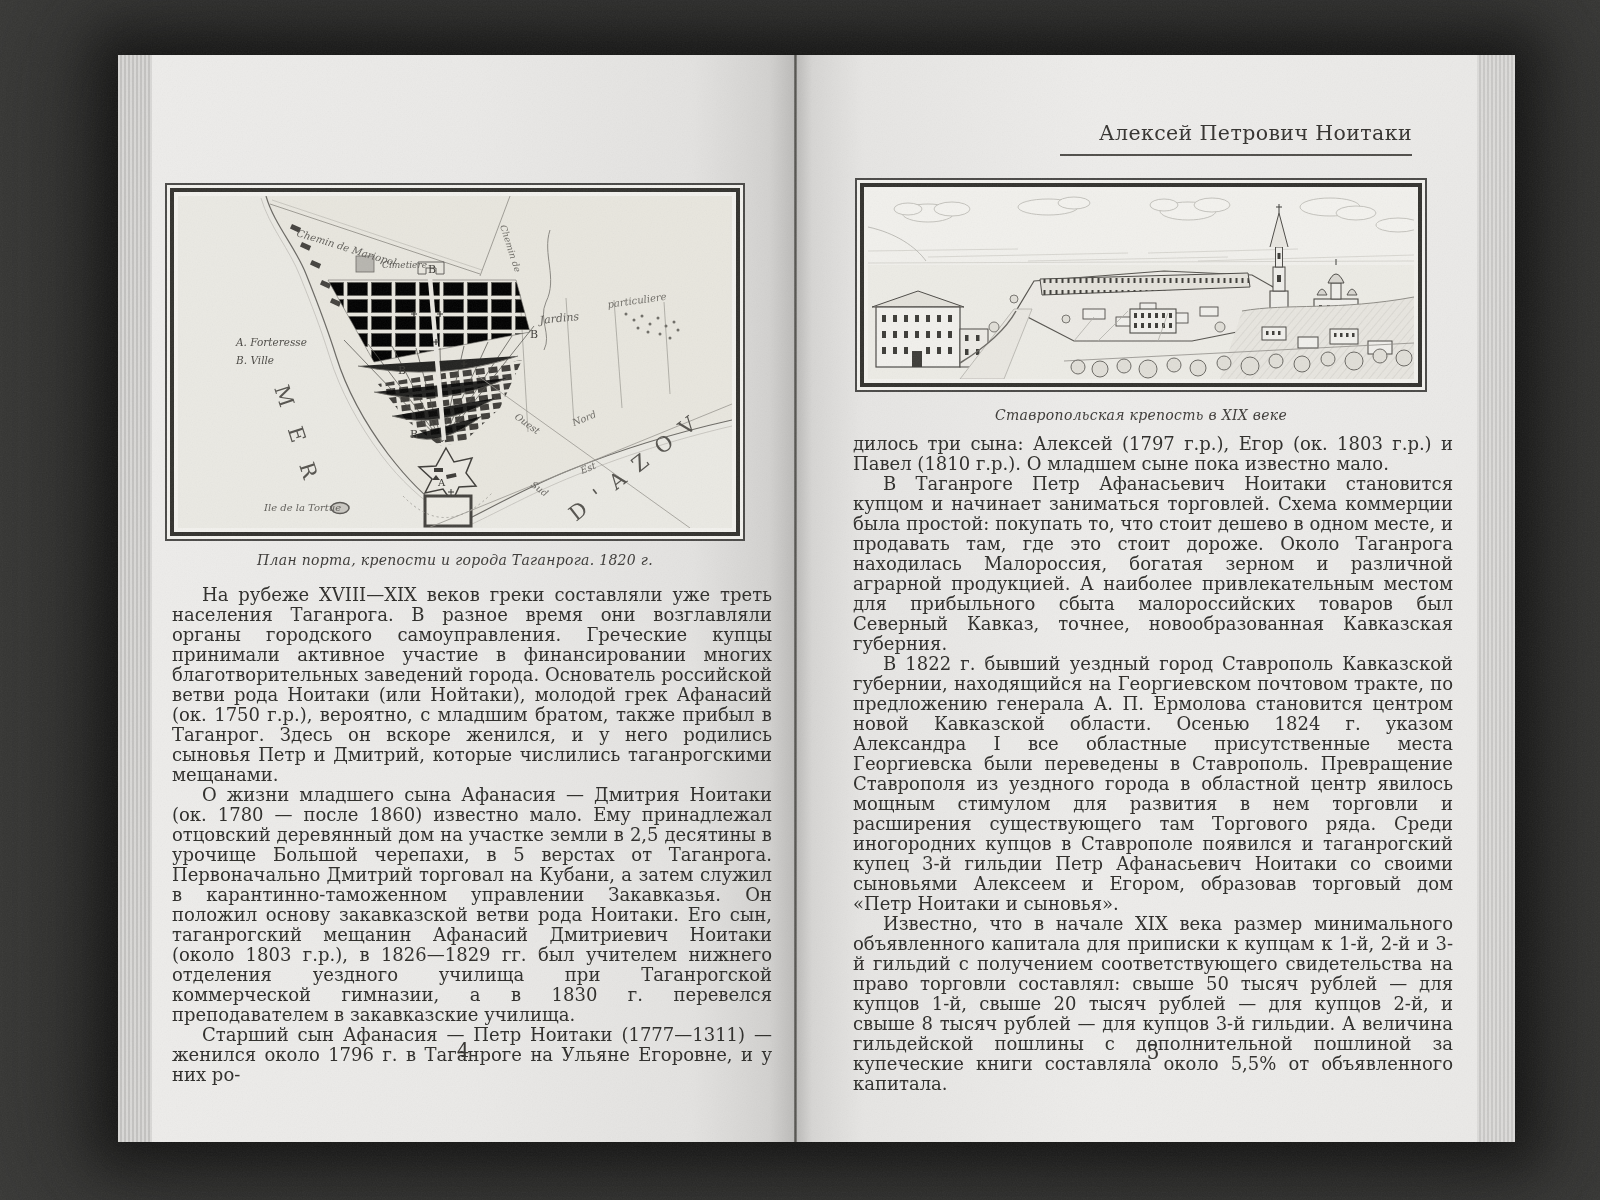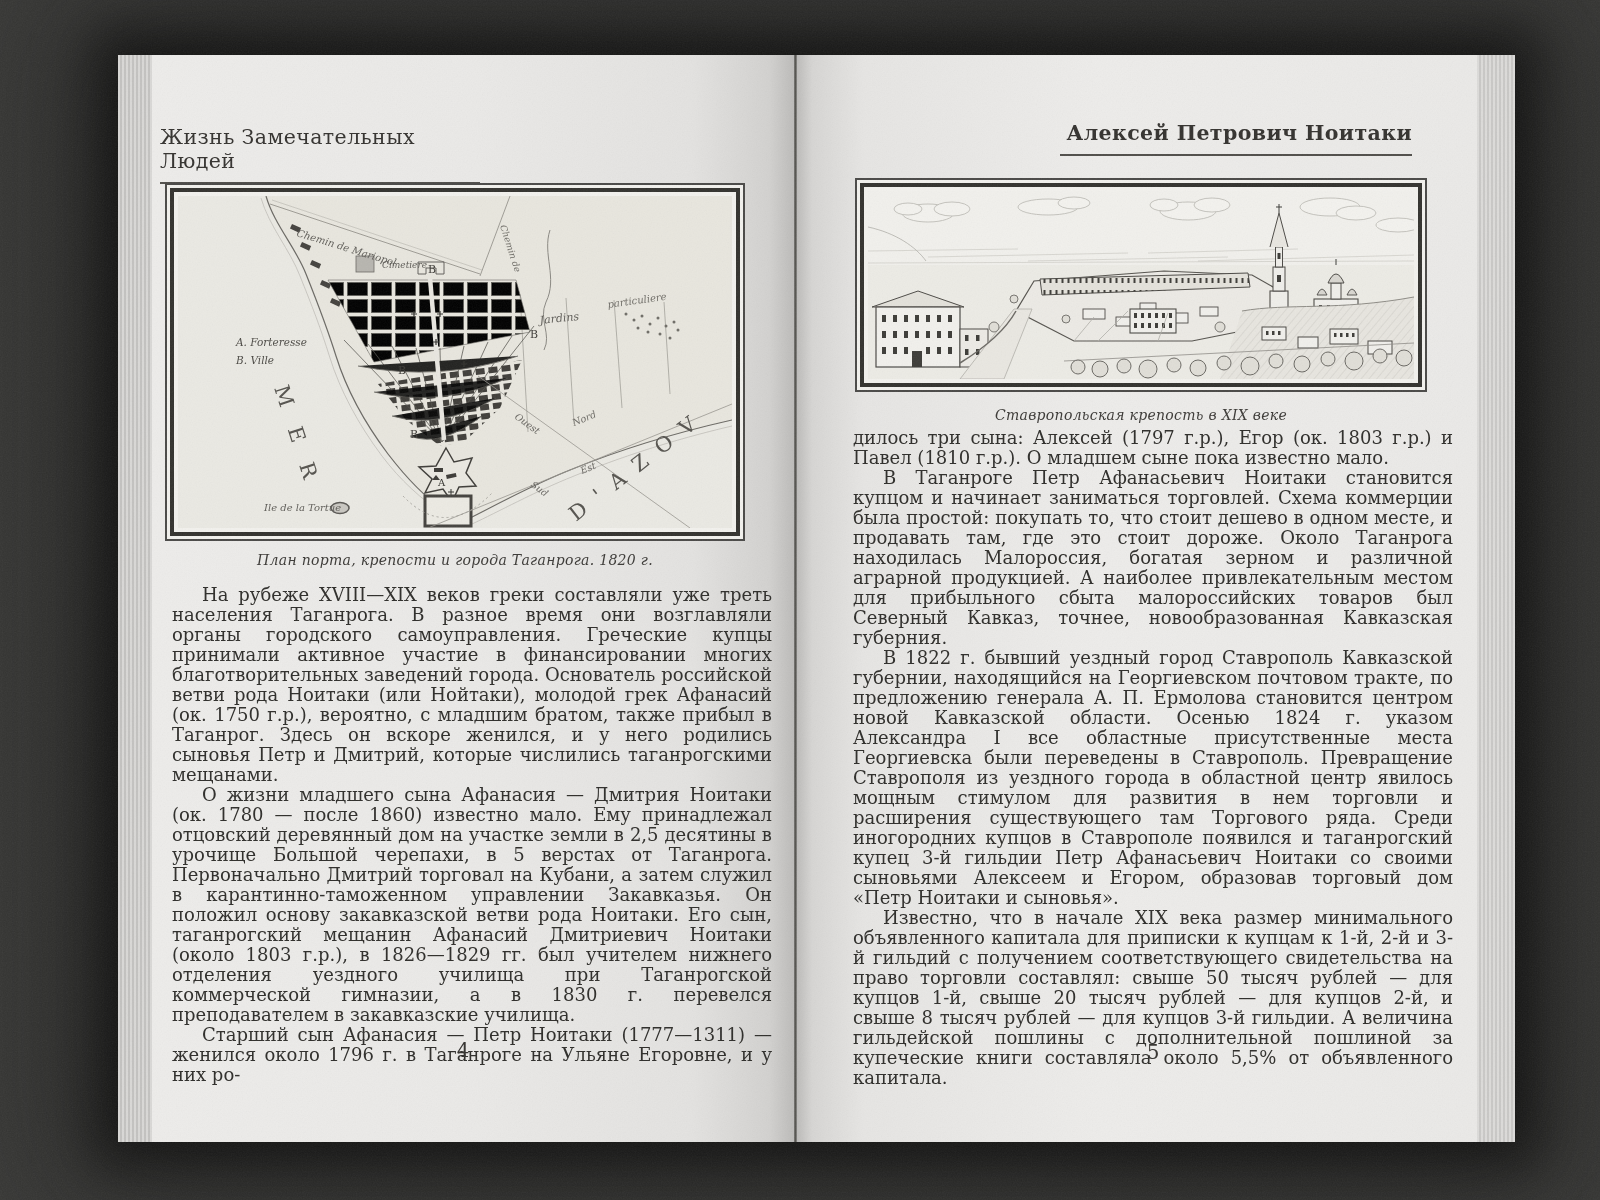--- a/index.html
+++ b/index.html
@@ -79,7 +79,6 @@
   <div class="edge-strip right-edge"></div>
 
   <div class="page page-left">
-    <div class="running-head rh-left">Жизнь Замечательных Людей</div>
 
     <div class="figure fig-left">
       <svg viewBox="0 0 554 332" preserveAspectRatio="none">

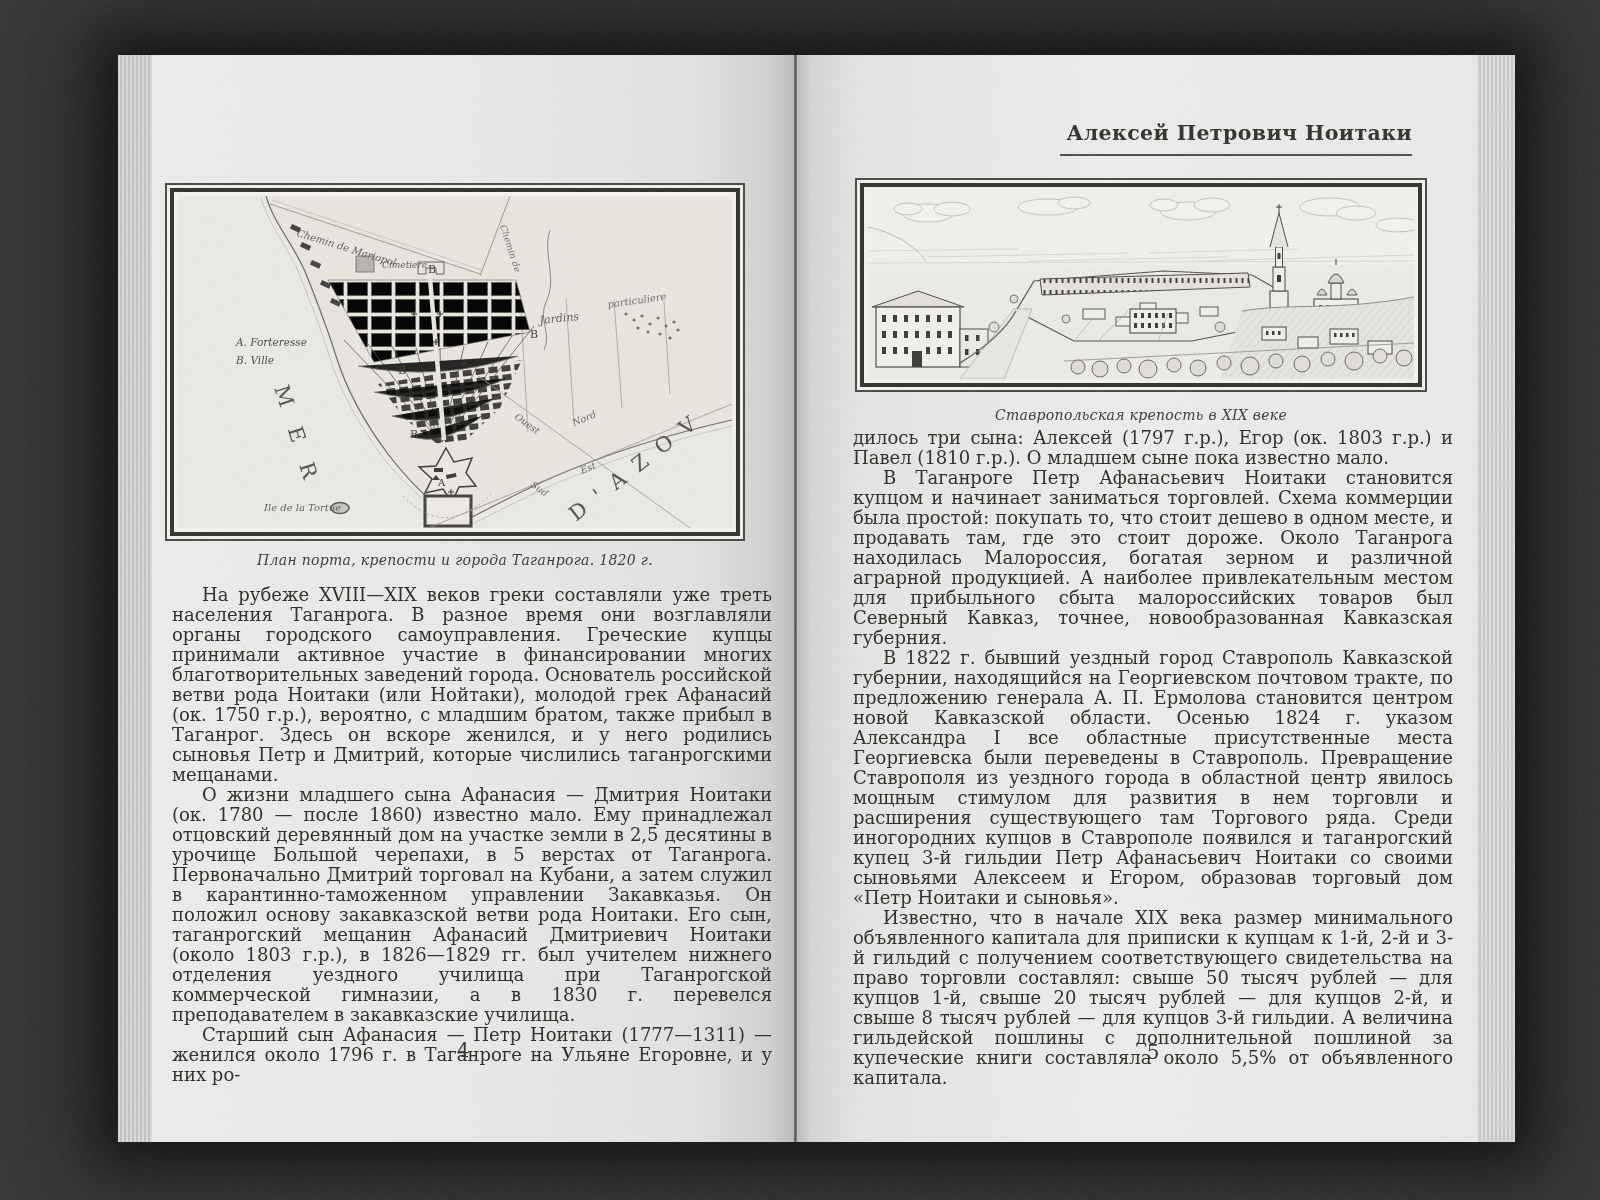--- a/index.html
+++ b/index.html
@@ -42,7 +42,7 @@
     padding-bottom:9px;border-bottom:2px solid #504e4a;
   }
   .running-head.rh-left{left:8px;top:70px;width:320px;text-align:left;}
-  .running-head.rh-right{right:65px;top:66px;width:352px;text-align:right;font-weight:bold;}
+  .running-head.rh-right{right:65px;top:66px;width:352px;text-align:right;}
   .figure{
     position:absolute;box-sizing:border-box;background:#f2f1ed;
     border:2px solid #4a4947;

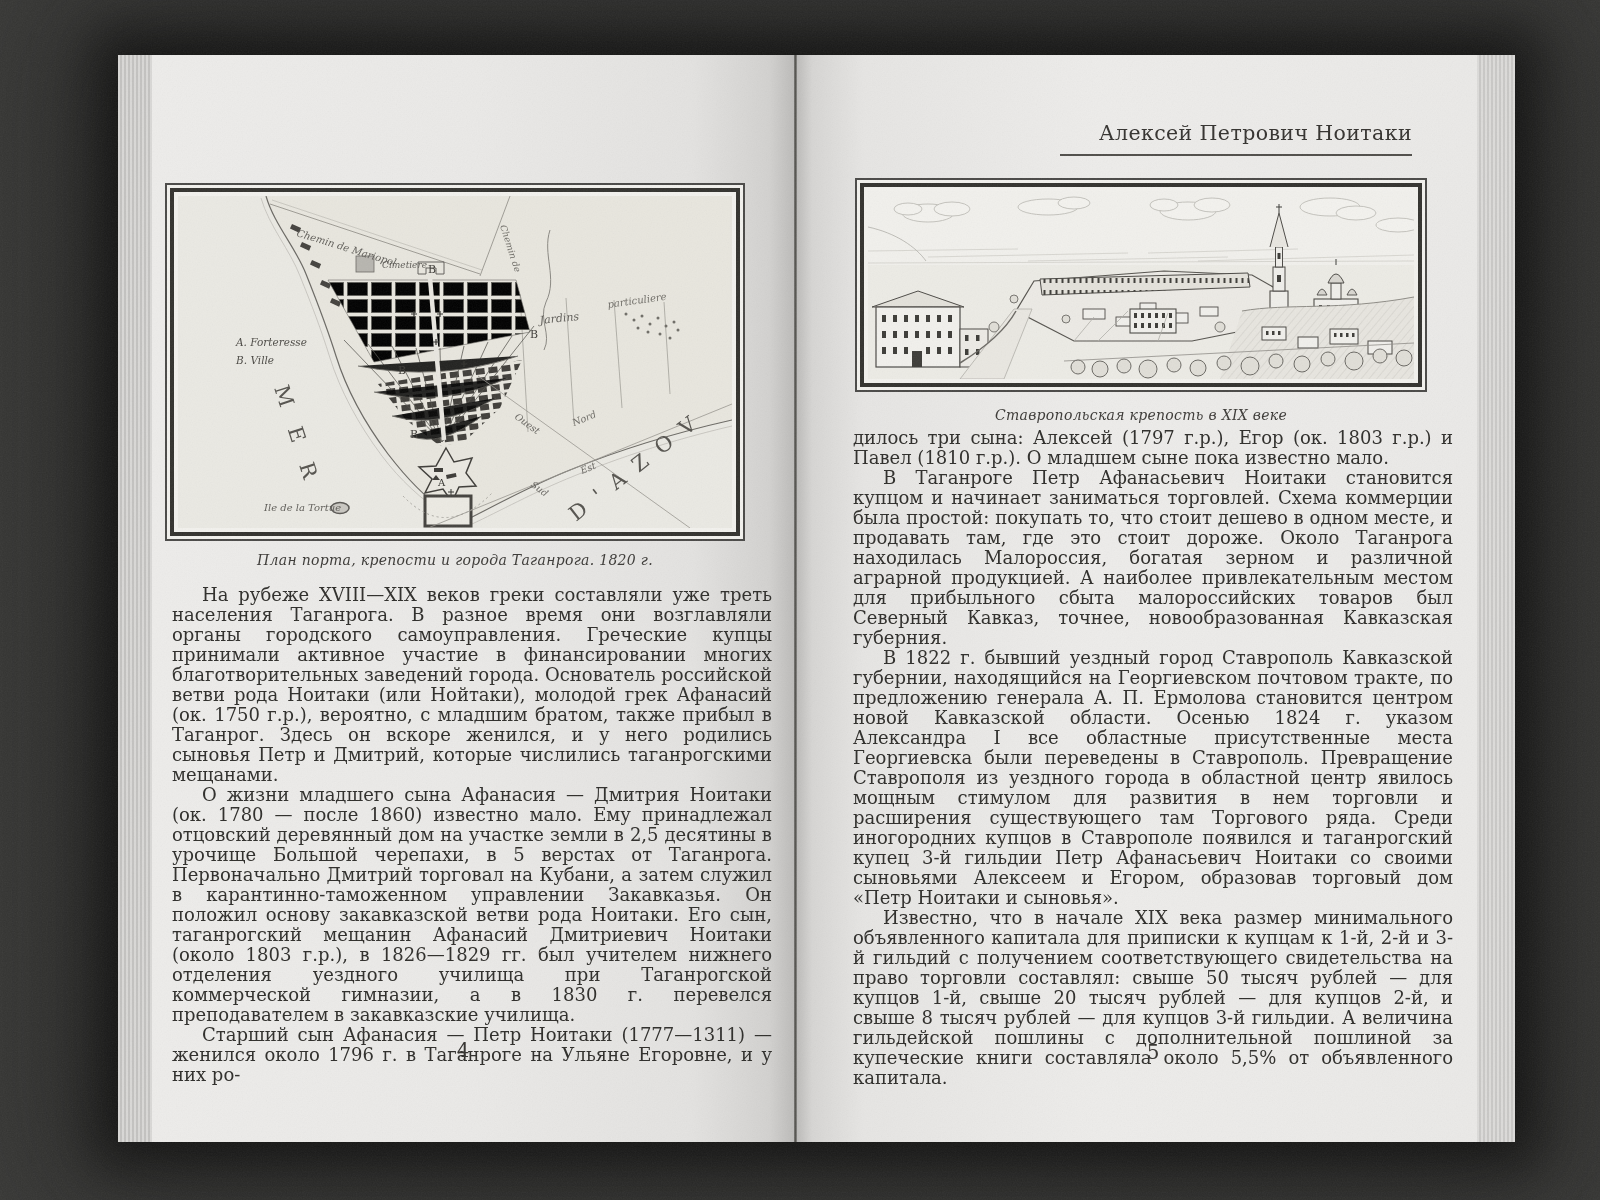--- a/index.html
+++ b/index.html
@@ -62,7 +62,7 @@
   .bt-left{left:20px;top:530px;}
   .bt-right{left:58px;top:373px;}
   .body-par{margin:0;text-indent:30px;text-align:justify;}
-  .body-par.no-indent{text-indent:0;}
+  .body-par.no-indent{text-indent:0;margin-top:6px;}
   .page-number{
     position:absolute;width:600px;text-align:center;font-size:20px;color:#34322f;
   }

